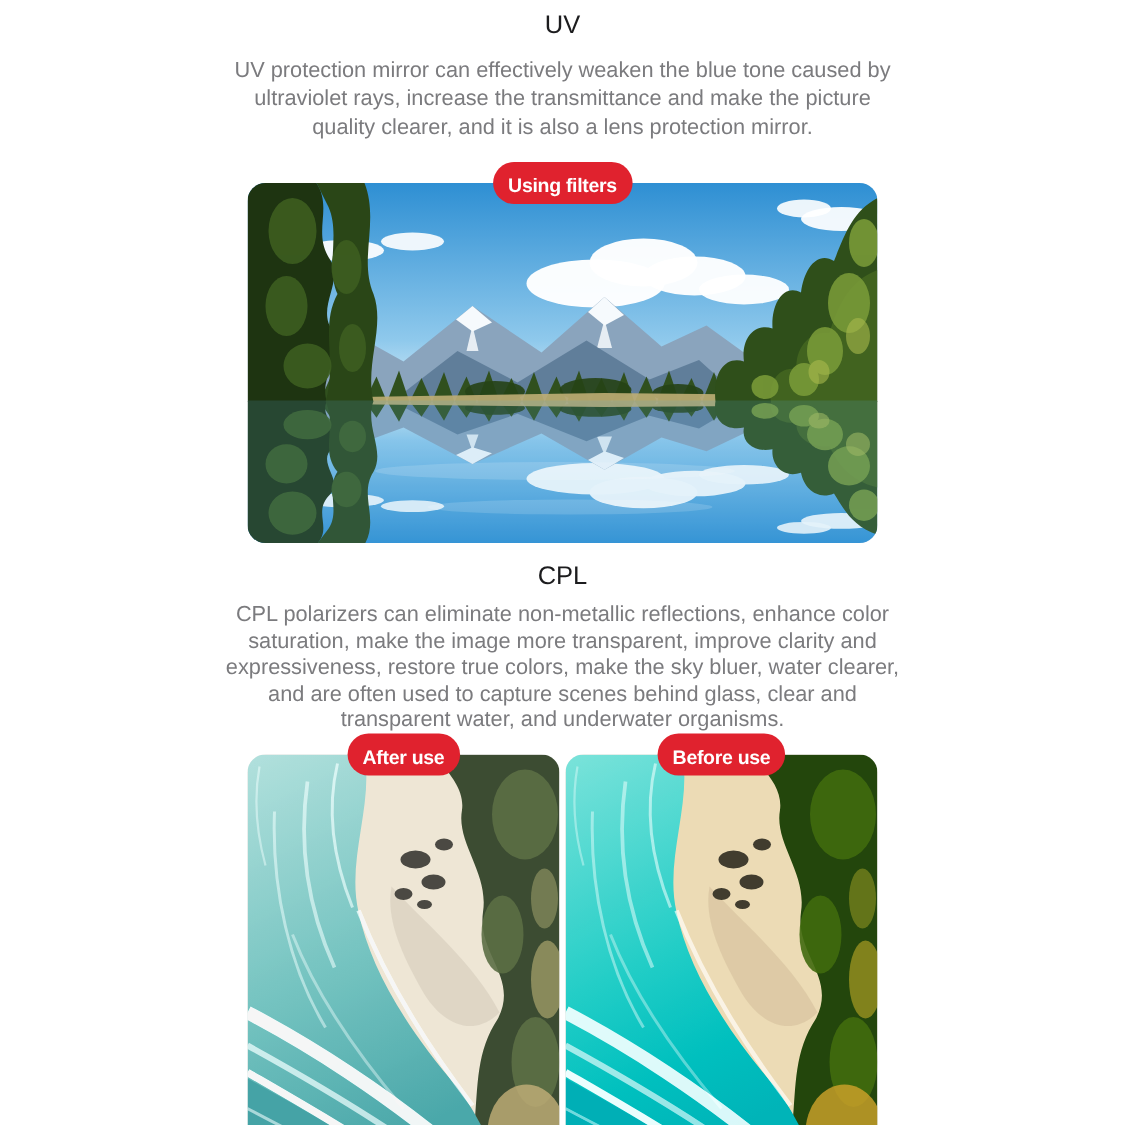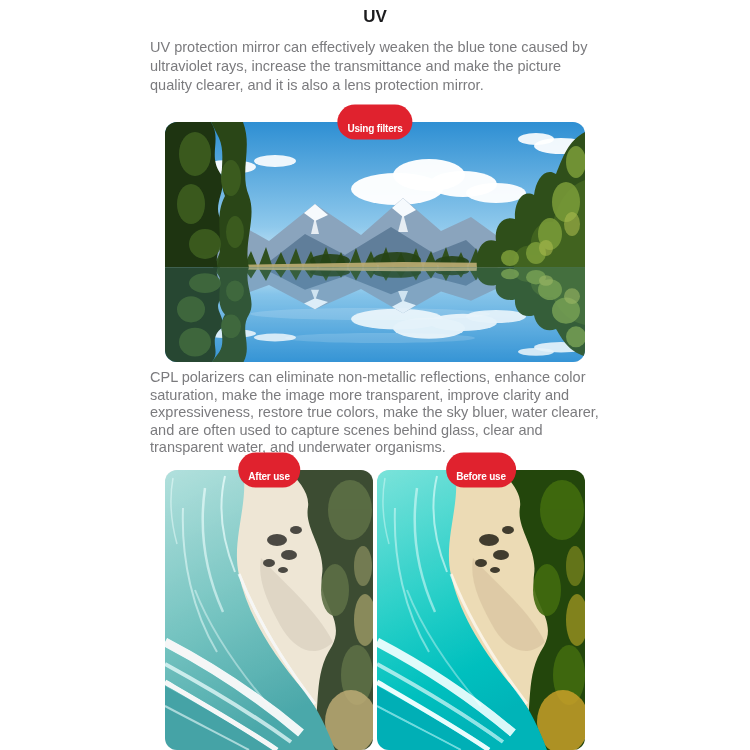--- a/index.html
+++ b/index.html
@@ -17,7 +17,7 @@
   .section-heading {
     margin-top: 6px;
     text-align: center;
-    font-size: 17px; line-height: 22px; font-weight: 700;
+    font-size: 17px; line-height: 22px; font-weight: 400;
     color: var(--heading-text, #1c1c1e);
   }
   .section-heading.cpl { margin-top: 11px; }

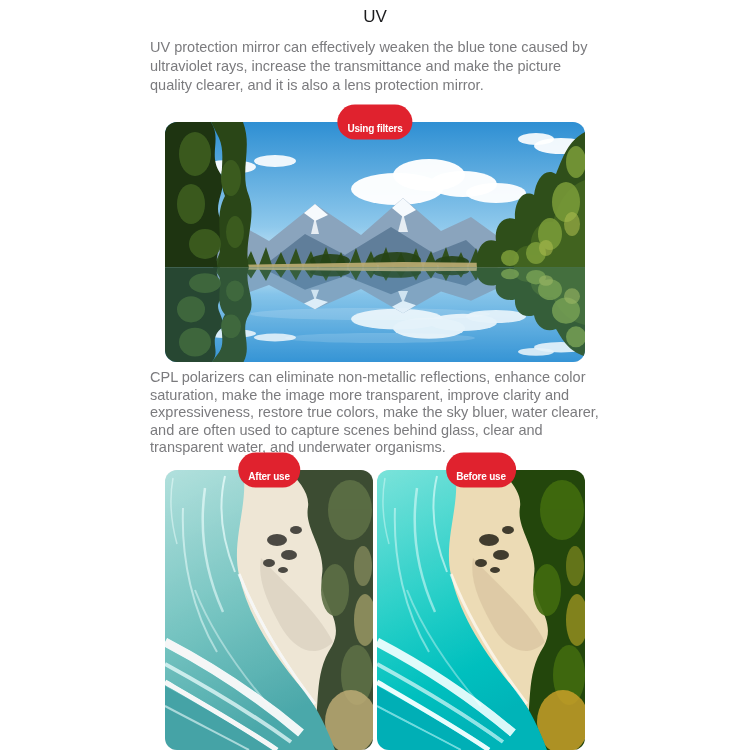--- a/index.html
+++ b/index.html
@@ -26,7 +26,7 @@
     margin: 10px auto 0;
     font-size: 14.5px; line-height: 19px;
     color: var(--body-text, #7b7b7e);
-    text-align: left;
+    text-align: center;
   }
   .section-paragraph.cpl { margin-top: 7px; line-height: 17.5px; }
   .fig { position: relative; width: 420px; margin: 27px auto 0; }

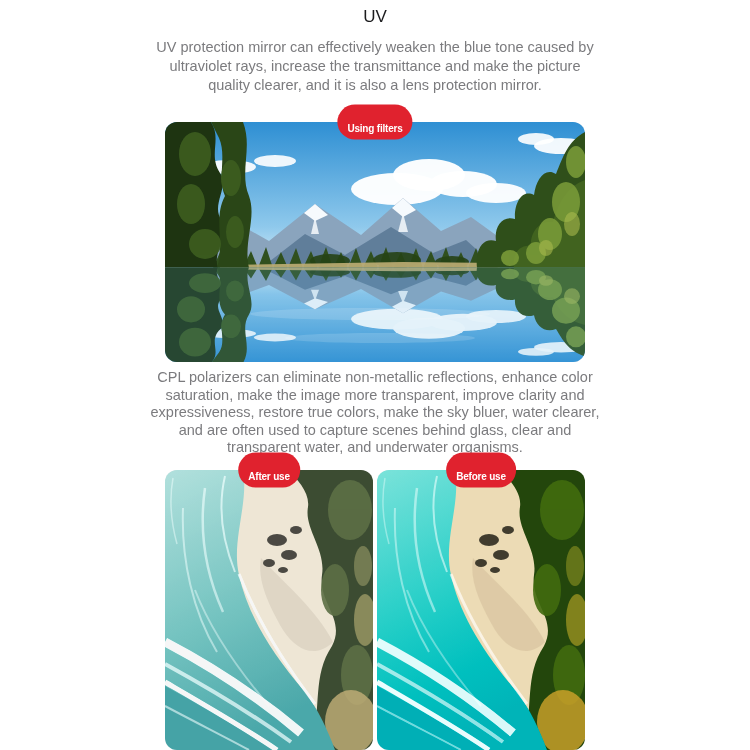--- a/index.html
+++ b/index.html
@@ -49,9 +49,9 @@
     transform: translate(-50%, -50%);
     background: var(--accent-red, #e0222e);
     color: #ffffff;
-    font-size: 10px; font-weight: 700; line-height: 1;
+    font-size: 13px; font-weight: 700; line-height: 1;
     letter-spacing: -0.2px;
-    padding: 19px 10px 6px;
+    padding: 9px 10px 6px;
     border-radius: 999px;
     white-space: nowrap;
     z-index: 3;

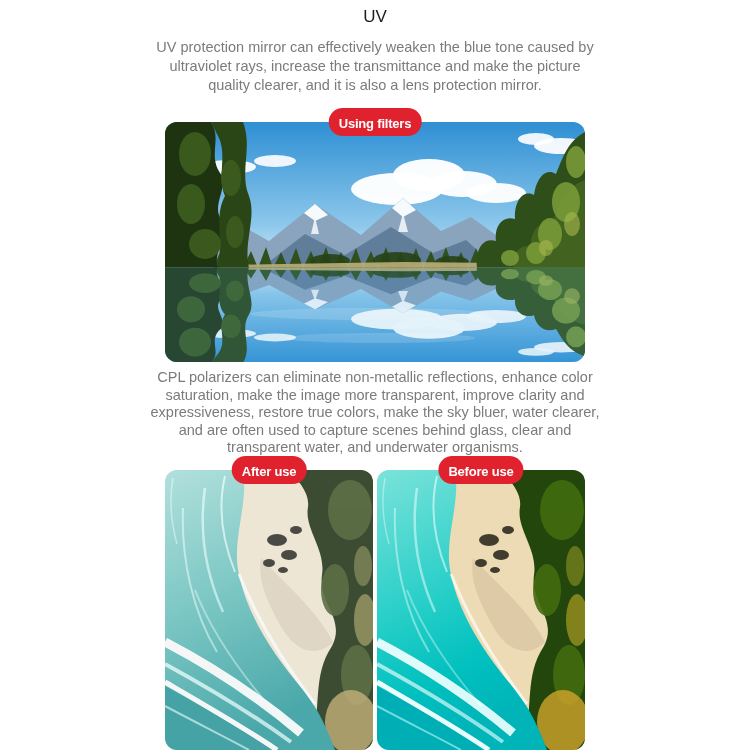--- a/index.html
+++ b/index.html
@@ -186,6 +186,7 @@
   </section>
 
   <section>
+    <h2 class="section-heading cpl">CPL</h2>
     <p class="section-paragraph cpl">CPL polarizers can eliminate non-metallic reflections, enhance color saturation, make the image more transparent, improve clarity and expressiveness, restore true colors, make the sky bluer, water clearer, and are often used to capture scenes behind glass, clear and transparent water, and underwater organisms.</p>
 
     <div class="fig-pair">

